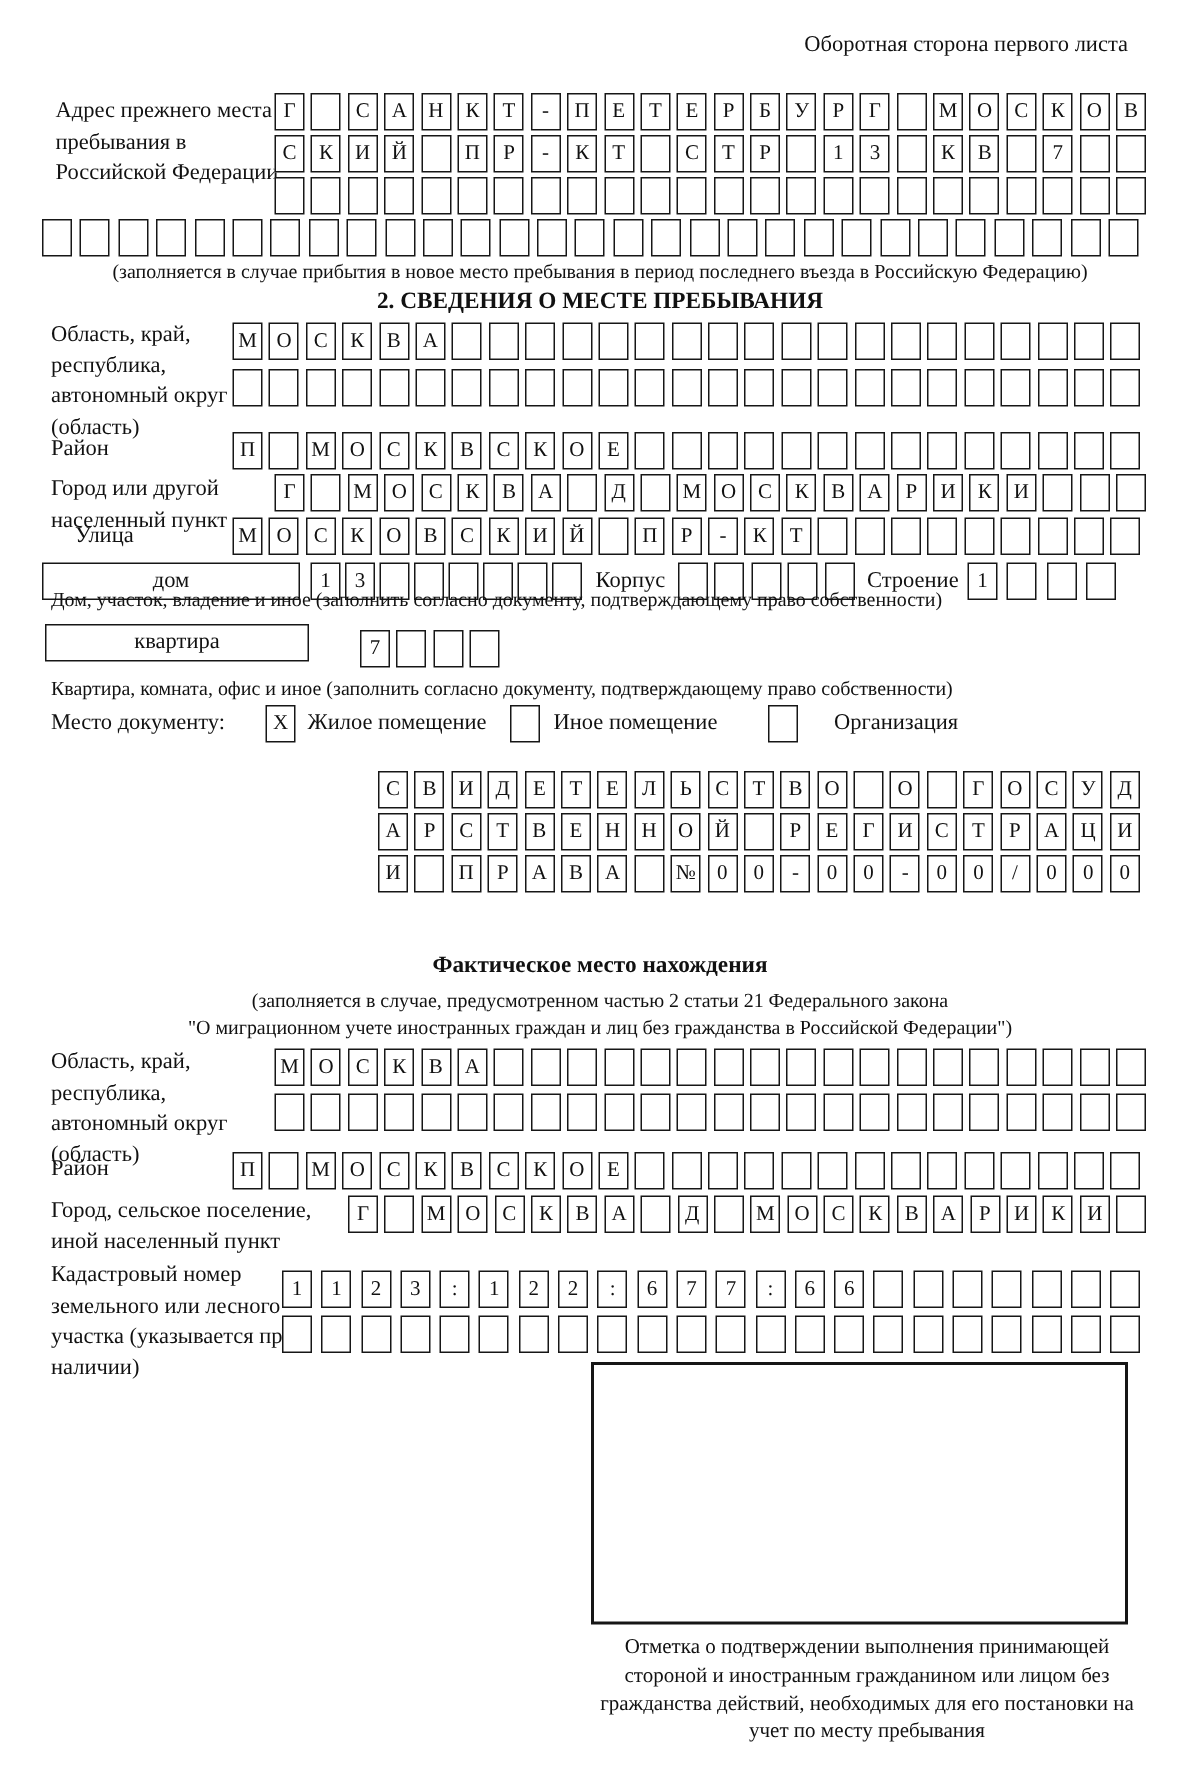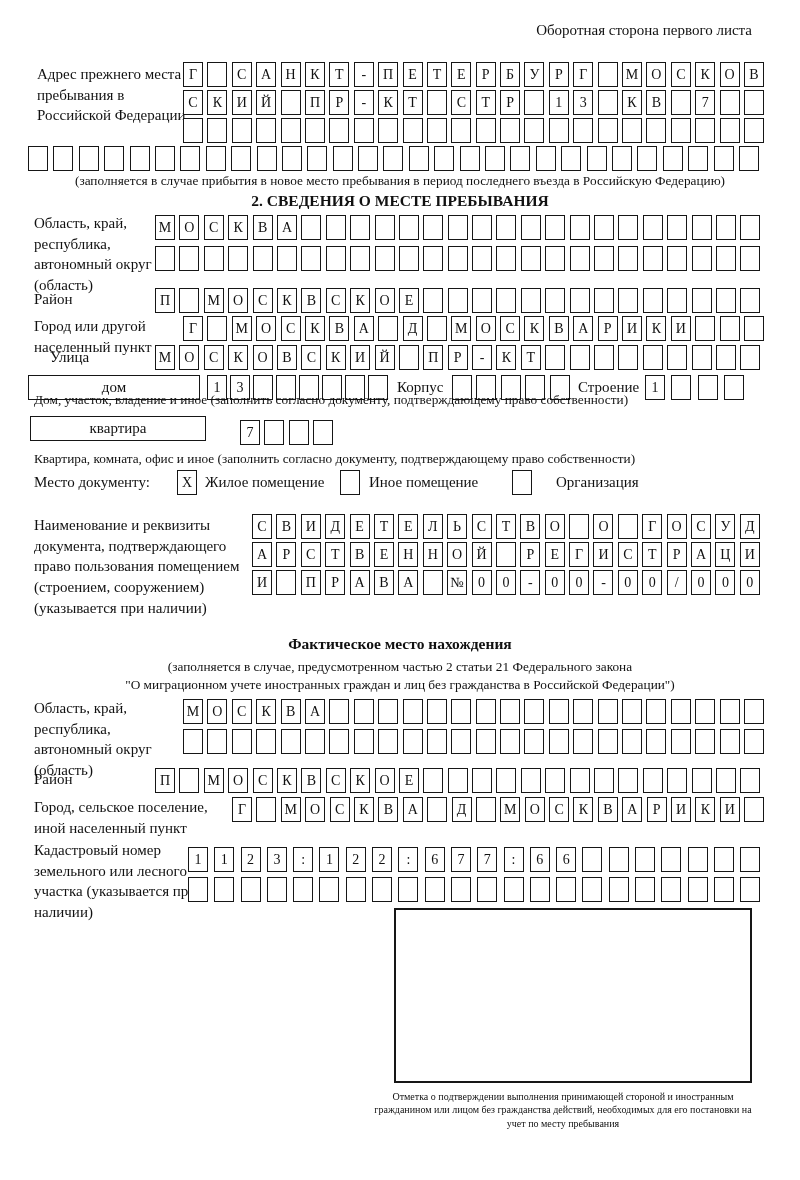--- a/index.html
+++ b/index.html
@@ -345,7 +345,6 @@
   <span class="cbox cbox-abs" style="left:512px; top:470px;"></span>
   <div class="lbl" style="left:556px; top:472px;">Организация</div>
 
-  <div class="lbl" style="left:34px; top:515px; width:222px;">Наименование и реквизиты документа, подтверждающего право пользования помещением (строением, сооружением) (указывается при наличии)</div>
   <div class="row" style="left:252px; top:514px;">
       <span class="cbox">С</span>
       <span class="cbox">В</span>

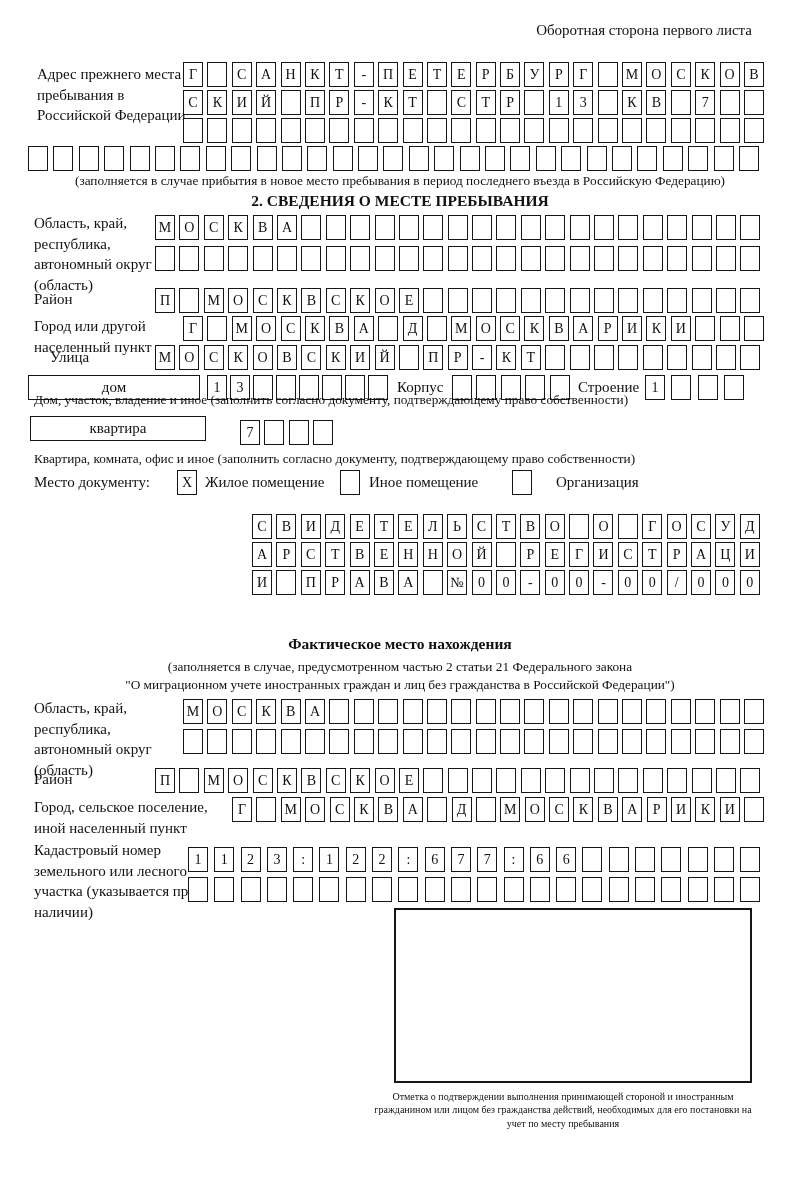--- a/index.html
+++ b/index.html
@@ -34,8 +34,8 @@
     position:absolute; left:394px; top:908px; width:358px; height:175px;
     box-sizing:border-box; border:2px solid #161616; background:#fff;
   }
-  .stamp-caption { position:absolute; left:373px; top:1090px; width:380px;
-    font-size:10px; line-height:1.34; text-align:center; }
+  .stamp-caption { position:absolute; left:388px; top:1090px; width:380px;
+    font-size:14px; line-height:1.34; text-align:center; }
 </style>
 </head>
 <body>

